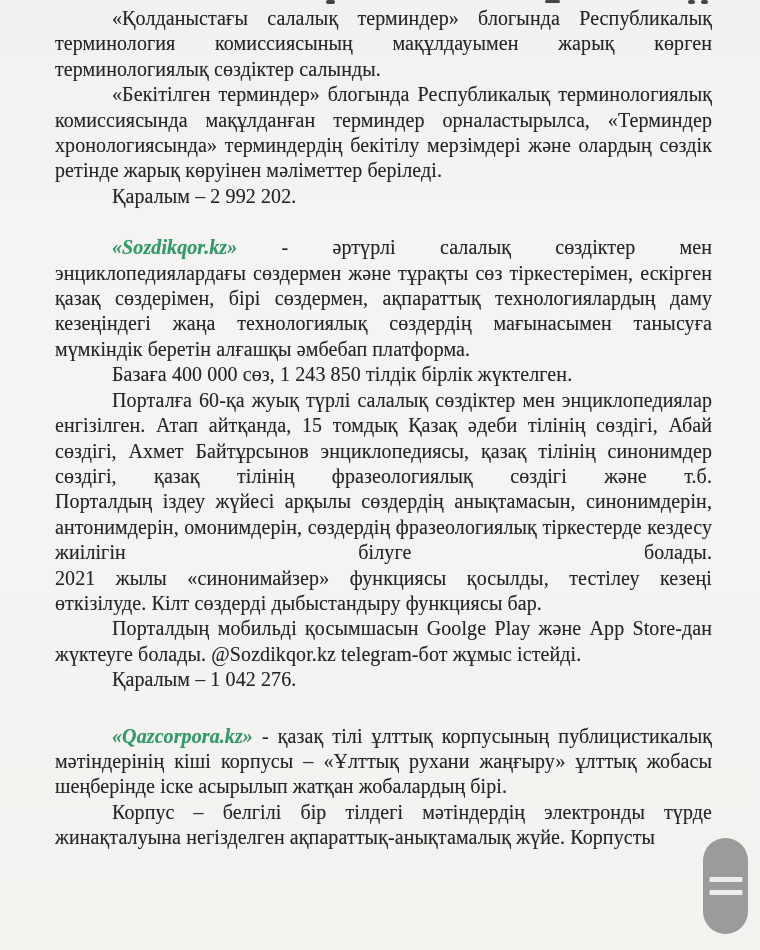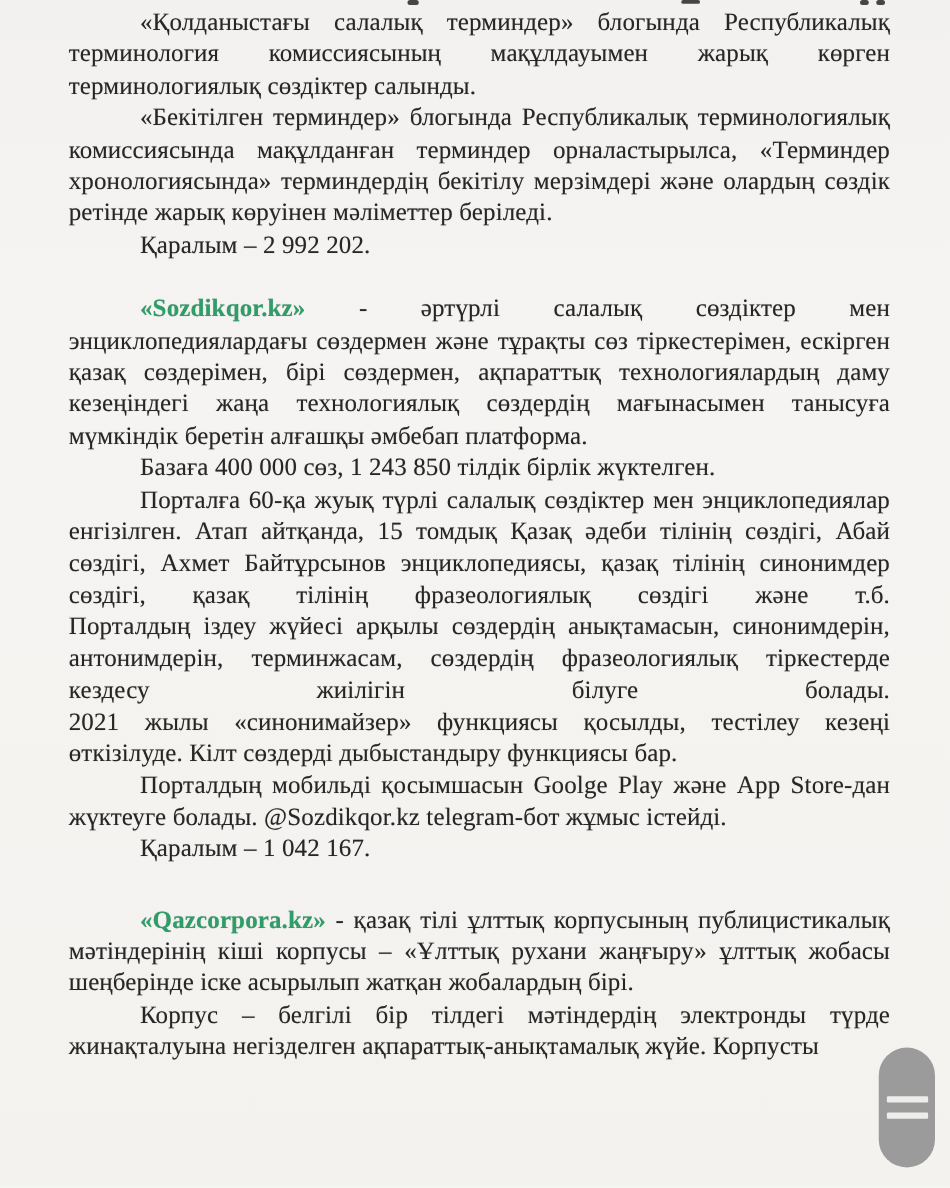--- a/index.html
+++ b/index.html
@@ -34,6 +34,7 @@
   .site-link {
     color: #2e9e68;
     font-weight: bold;
+    font-style: italic;
   }
   .remnant {
     position: absolute;

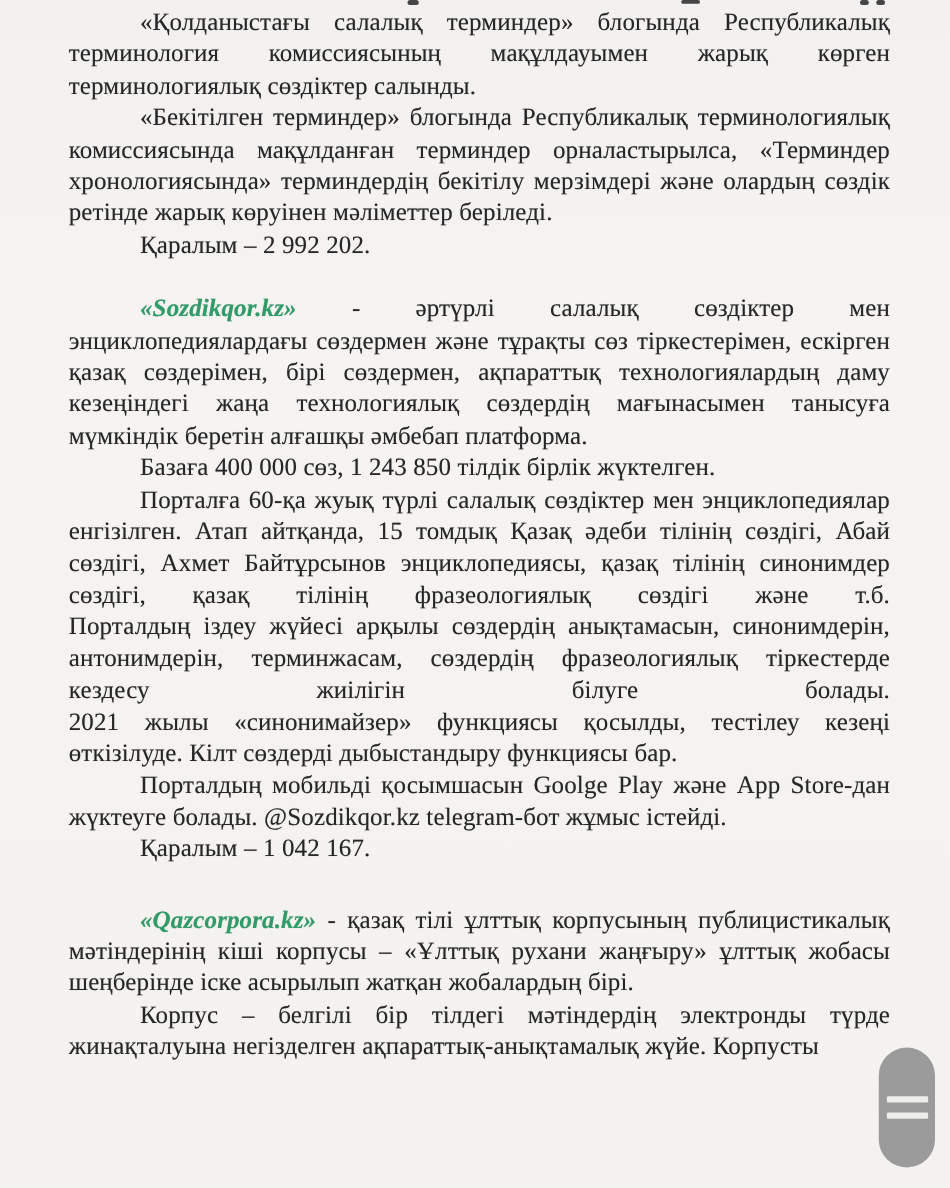--- a/index.html
+++ b/index.html
@@ -90,7 +90,7 @@
   <p class="gap-before"><span class="site-link">«Sozdikqor.kz»</span><span> - әртүрлі салалық сөздіктер мен энциклопедиялардағы сөздермен және тұрақты сөз тіркестерімен, ескірген қазақ сөздерімен, бірі сөздермен, ақпараттық технологиялардың даму кезеңіндегі жаңа технологиялық сөздердің мағынасымен танысуға мүмкіндік беретін алғашқы әмбебап платформа.</span></p>
   <p>Базаға 400 000 сөз, 1 243 850 тілдік бірлік жүктелген.</p>
   <p class="stretch">Порталға 60-қа жуық түрлі салалық сөздіктер мен энциклопедиялар енгізілген. Атап айтқанда, 15 томдық Қазақ әдеби тілінің сөздігі, Абай сөздігі, Ахмет Байтұрсынов энциклопедиясы, қазақ тілінің синонимдер сөздігі, қазақ тілінің фразеологиялық сөздігі және т.б.</p>
-  <p class="no-indent stretch">Порталдың іздеу жүйесі арқылы сөздердің анықтамасын, синонимдерін, антонимдерін, терминжасам, сөздердің фразеологиялық тіркестерде кездесу жиілігін білуге болады.</p>
+  <p class="no-indent stretch">Порталдың іздеу жүйесі арқылы сөздердің анықтамасын, синонимдерін, антонимдерін, омонимдерін, сөздердің фразеологиялық тіркестерде кездесу жиілігін білуге болады.</p>
   <p class="no-indent">2021 жылы «синонимайзер» функциясы қосылды, тестілеу кезеңі өткізілуде. Кілт сөздерді дыбыстандыру функциясы бар.</p>
   <p>Порталдың мобильді қосымшасын Goolge Play және App Store-дан жүктеуге болады. @Sozdikqor.kz telegram-бот жұмыс істейді.</p>
   <p>Қаралым – 1 042 167.</p>

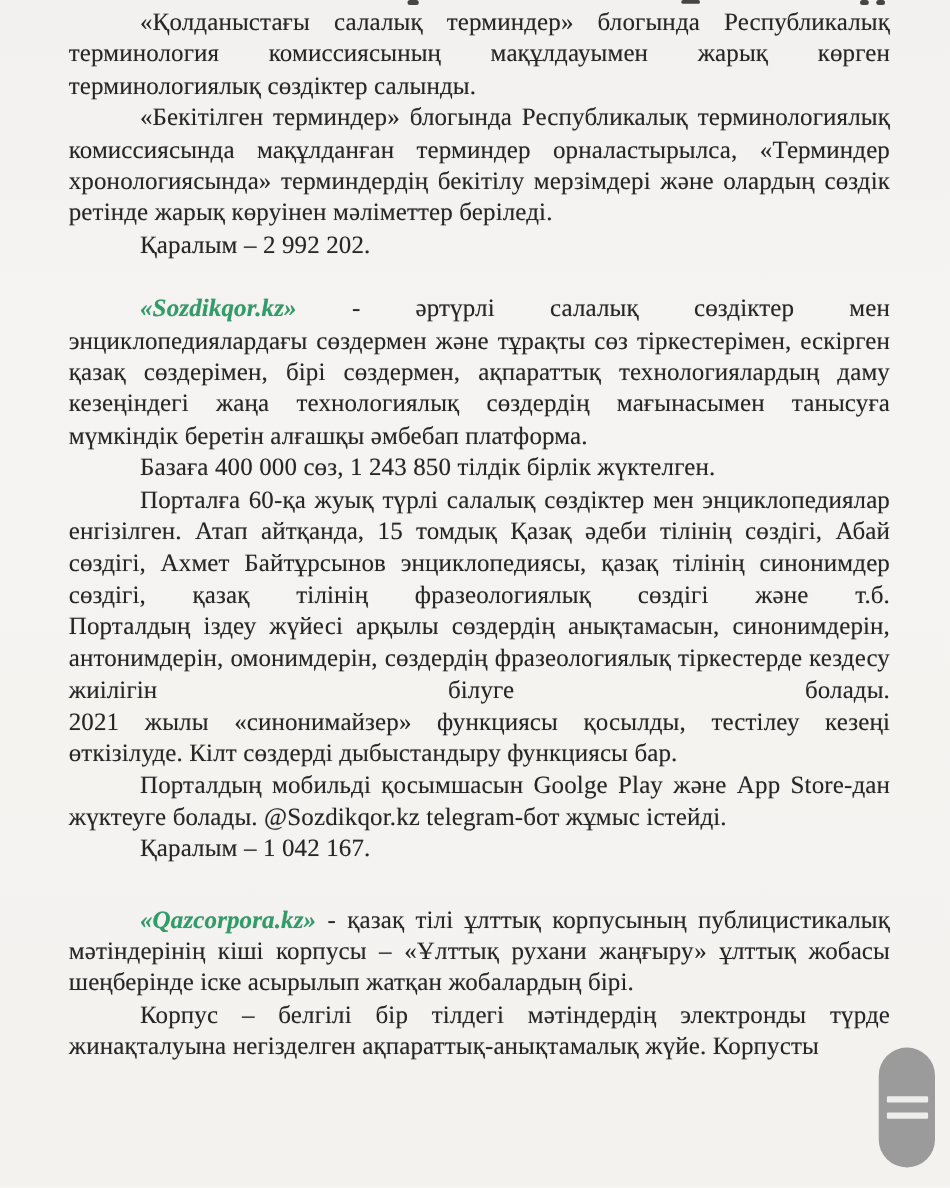--- a/index.html
+++ b/index.html
@@ -93,7 +93,7 @@
   <p class="no-indent stretch">Порталдың іздеу жүйесі арқылы сөздердің анықтамасын, синонимдерін, антонимдерін, омонимдерін, сөздердің фразеологиялық тіркестерде кездесу жиілігін білуге болады.</p>
   <p class="no-indent">2021 жылы «синонимайзер» функциясы қосылды, тестілеу кезеңі өткізілуде. Кілт сөздерді дыбыстандыру функциясы бар.</p>
   <p>Порталдың мобильді қосымшасын Goolge Play және App Store-дан жүктеуге болады. @Sozdikqor.kz telegram-бот жұмыс істейді.</p>
-  <p>Қаралым – 1 042 167.</p>
+  <p>Қаралым – 1 042 276.</p>
 
   <p class="gap-before-lg"><span class="site-link">«Qazcorpora.kz»</span><span> - қазақ тілі ұлттық корпусының публицистикалық мәтіндерінің кіші корпусы – «Ұлттық рухани жаңғыру» ұлттық жобасы шеңберінде іске асырылып жатқан жобалардың бірі.</span></p>
   <p>Корпус – белгілі бір тілдегі мәтіндердің электронды түрде жинақталуына негізделген ақпараттық-анықтамалық жүйе. Корпусты</p>

